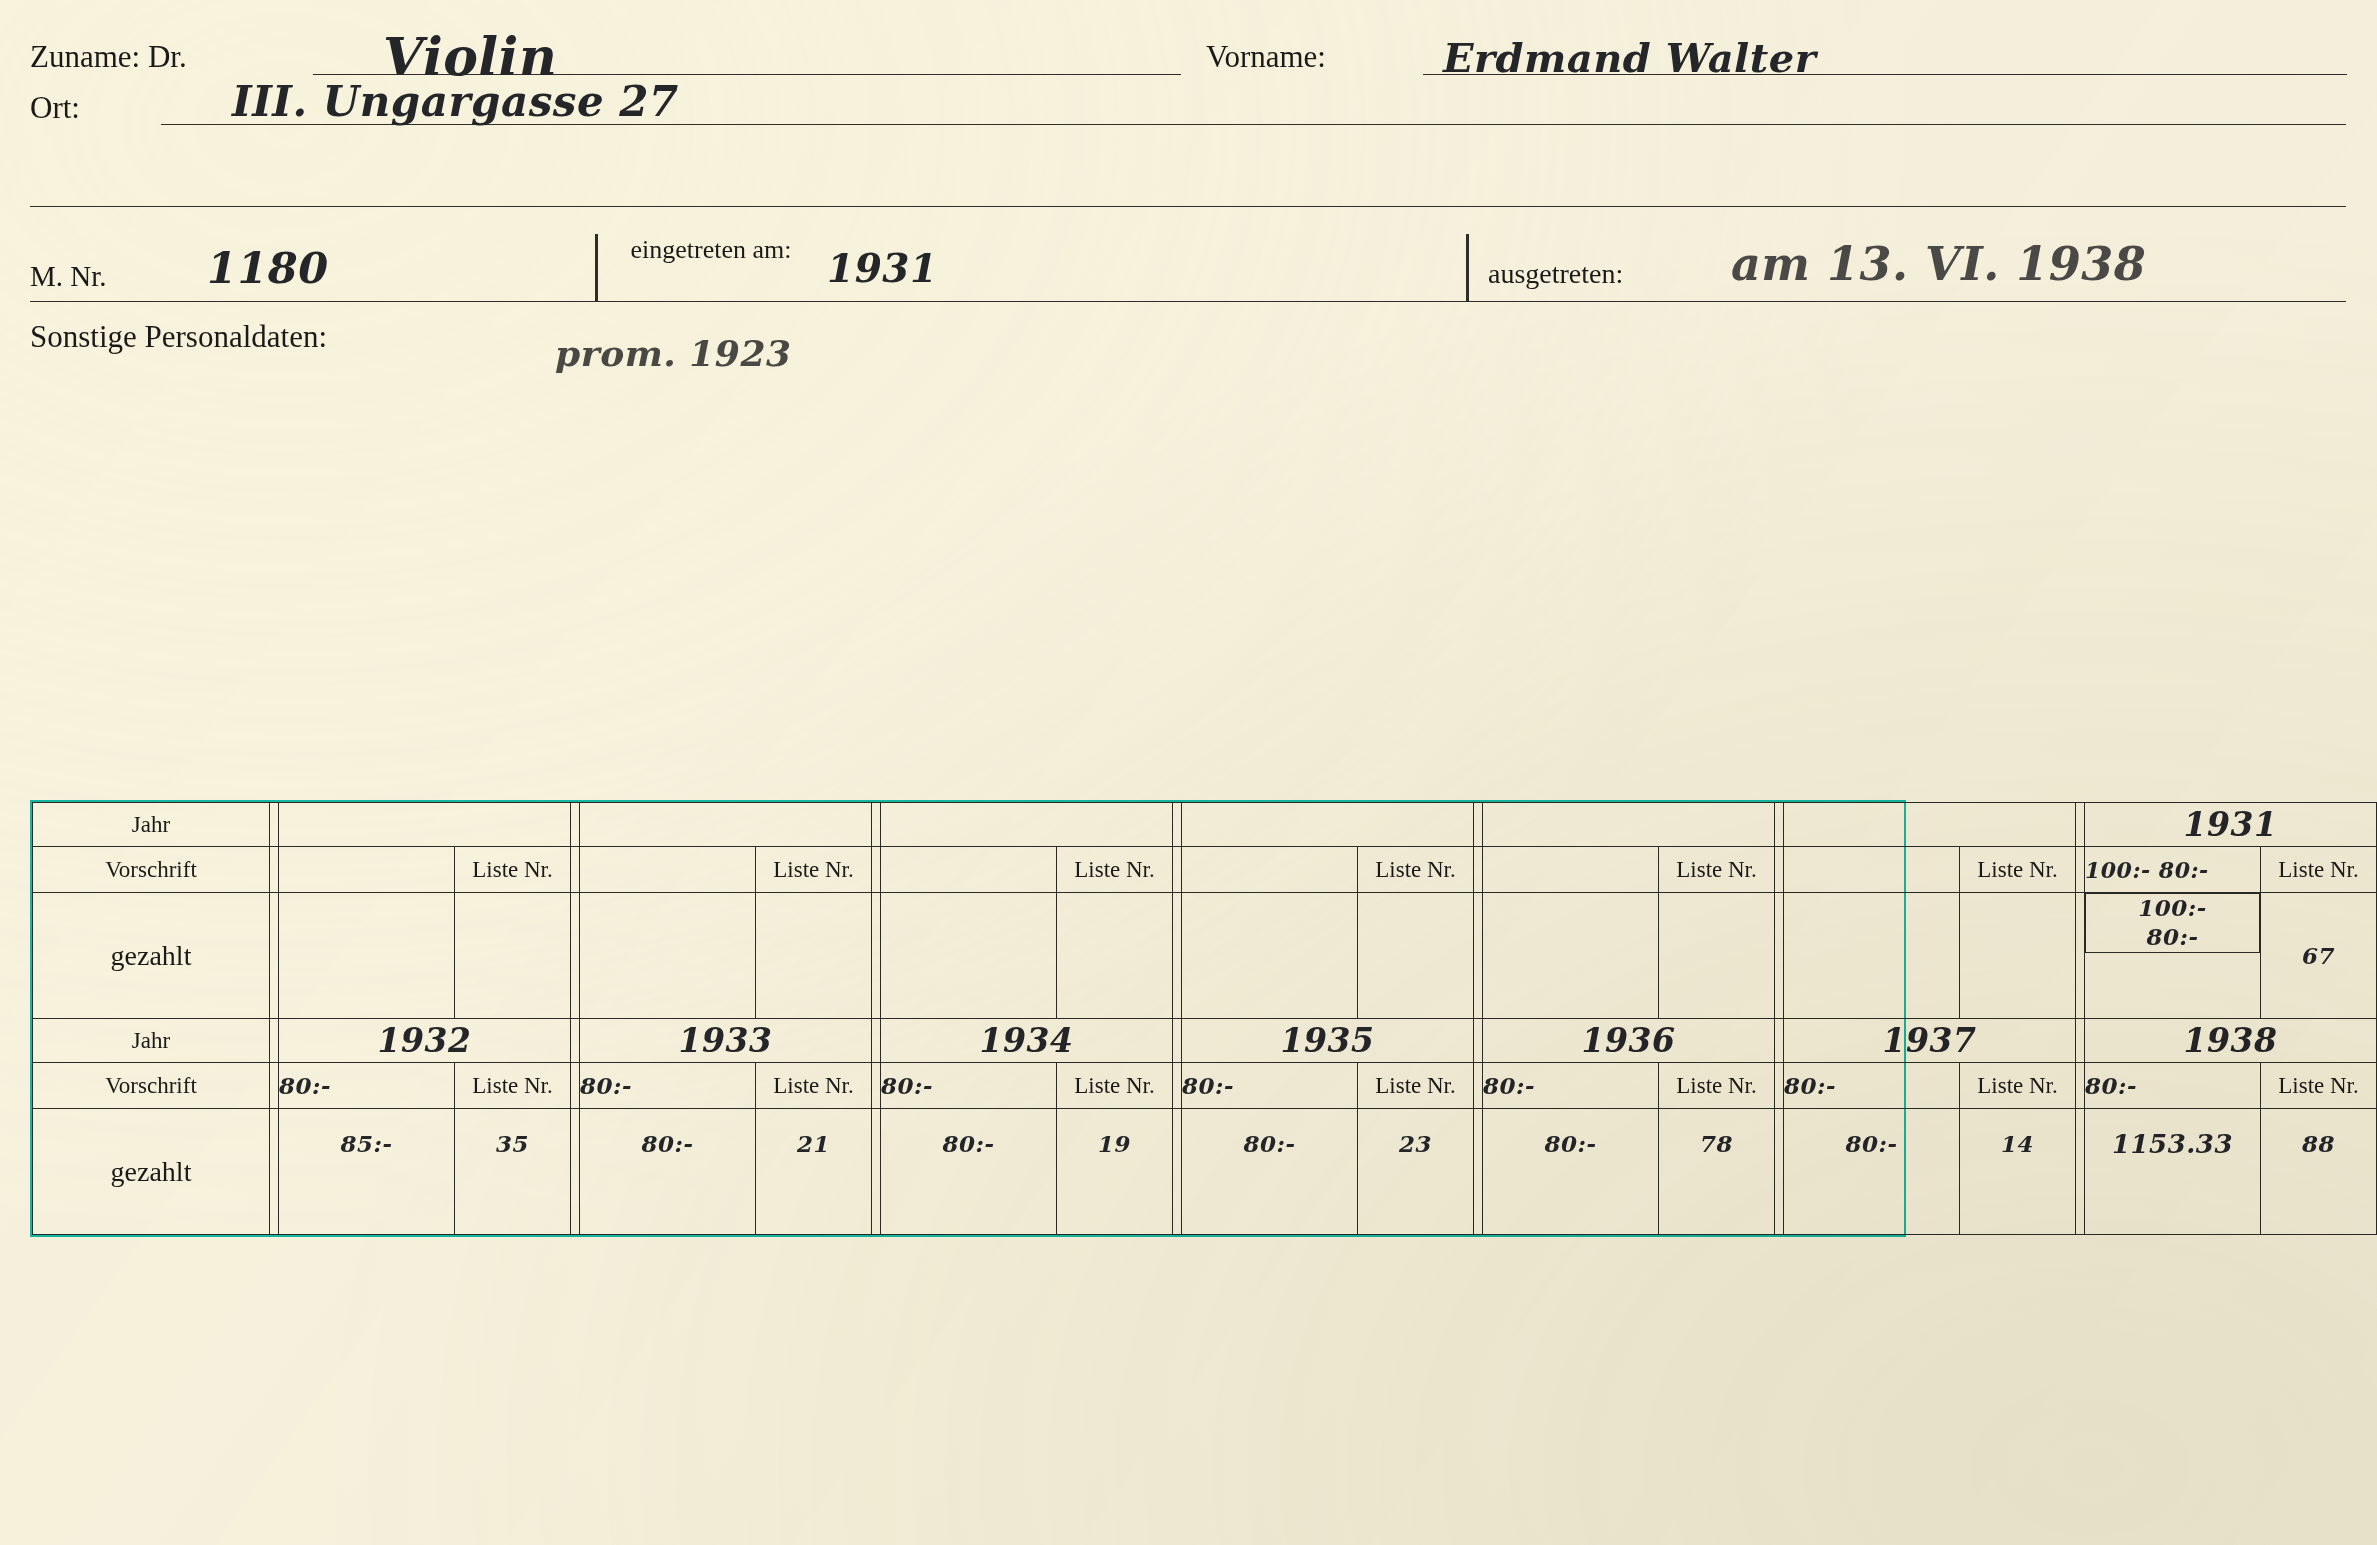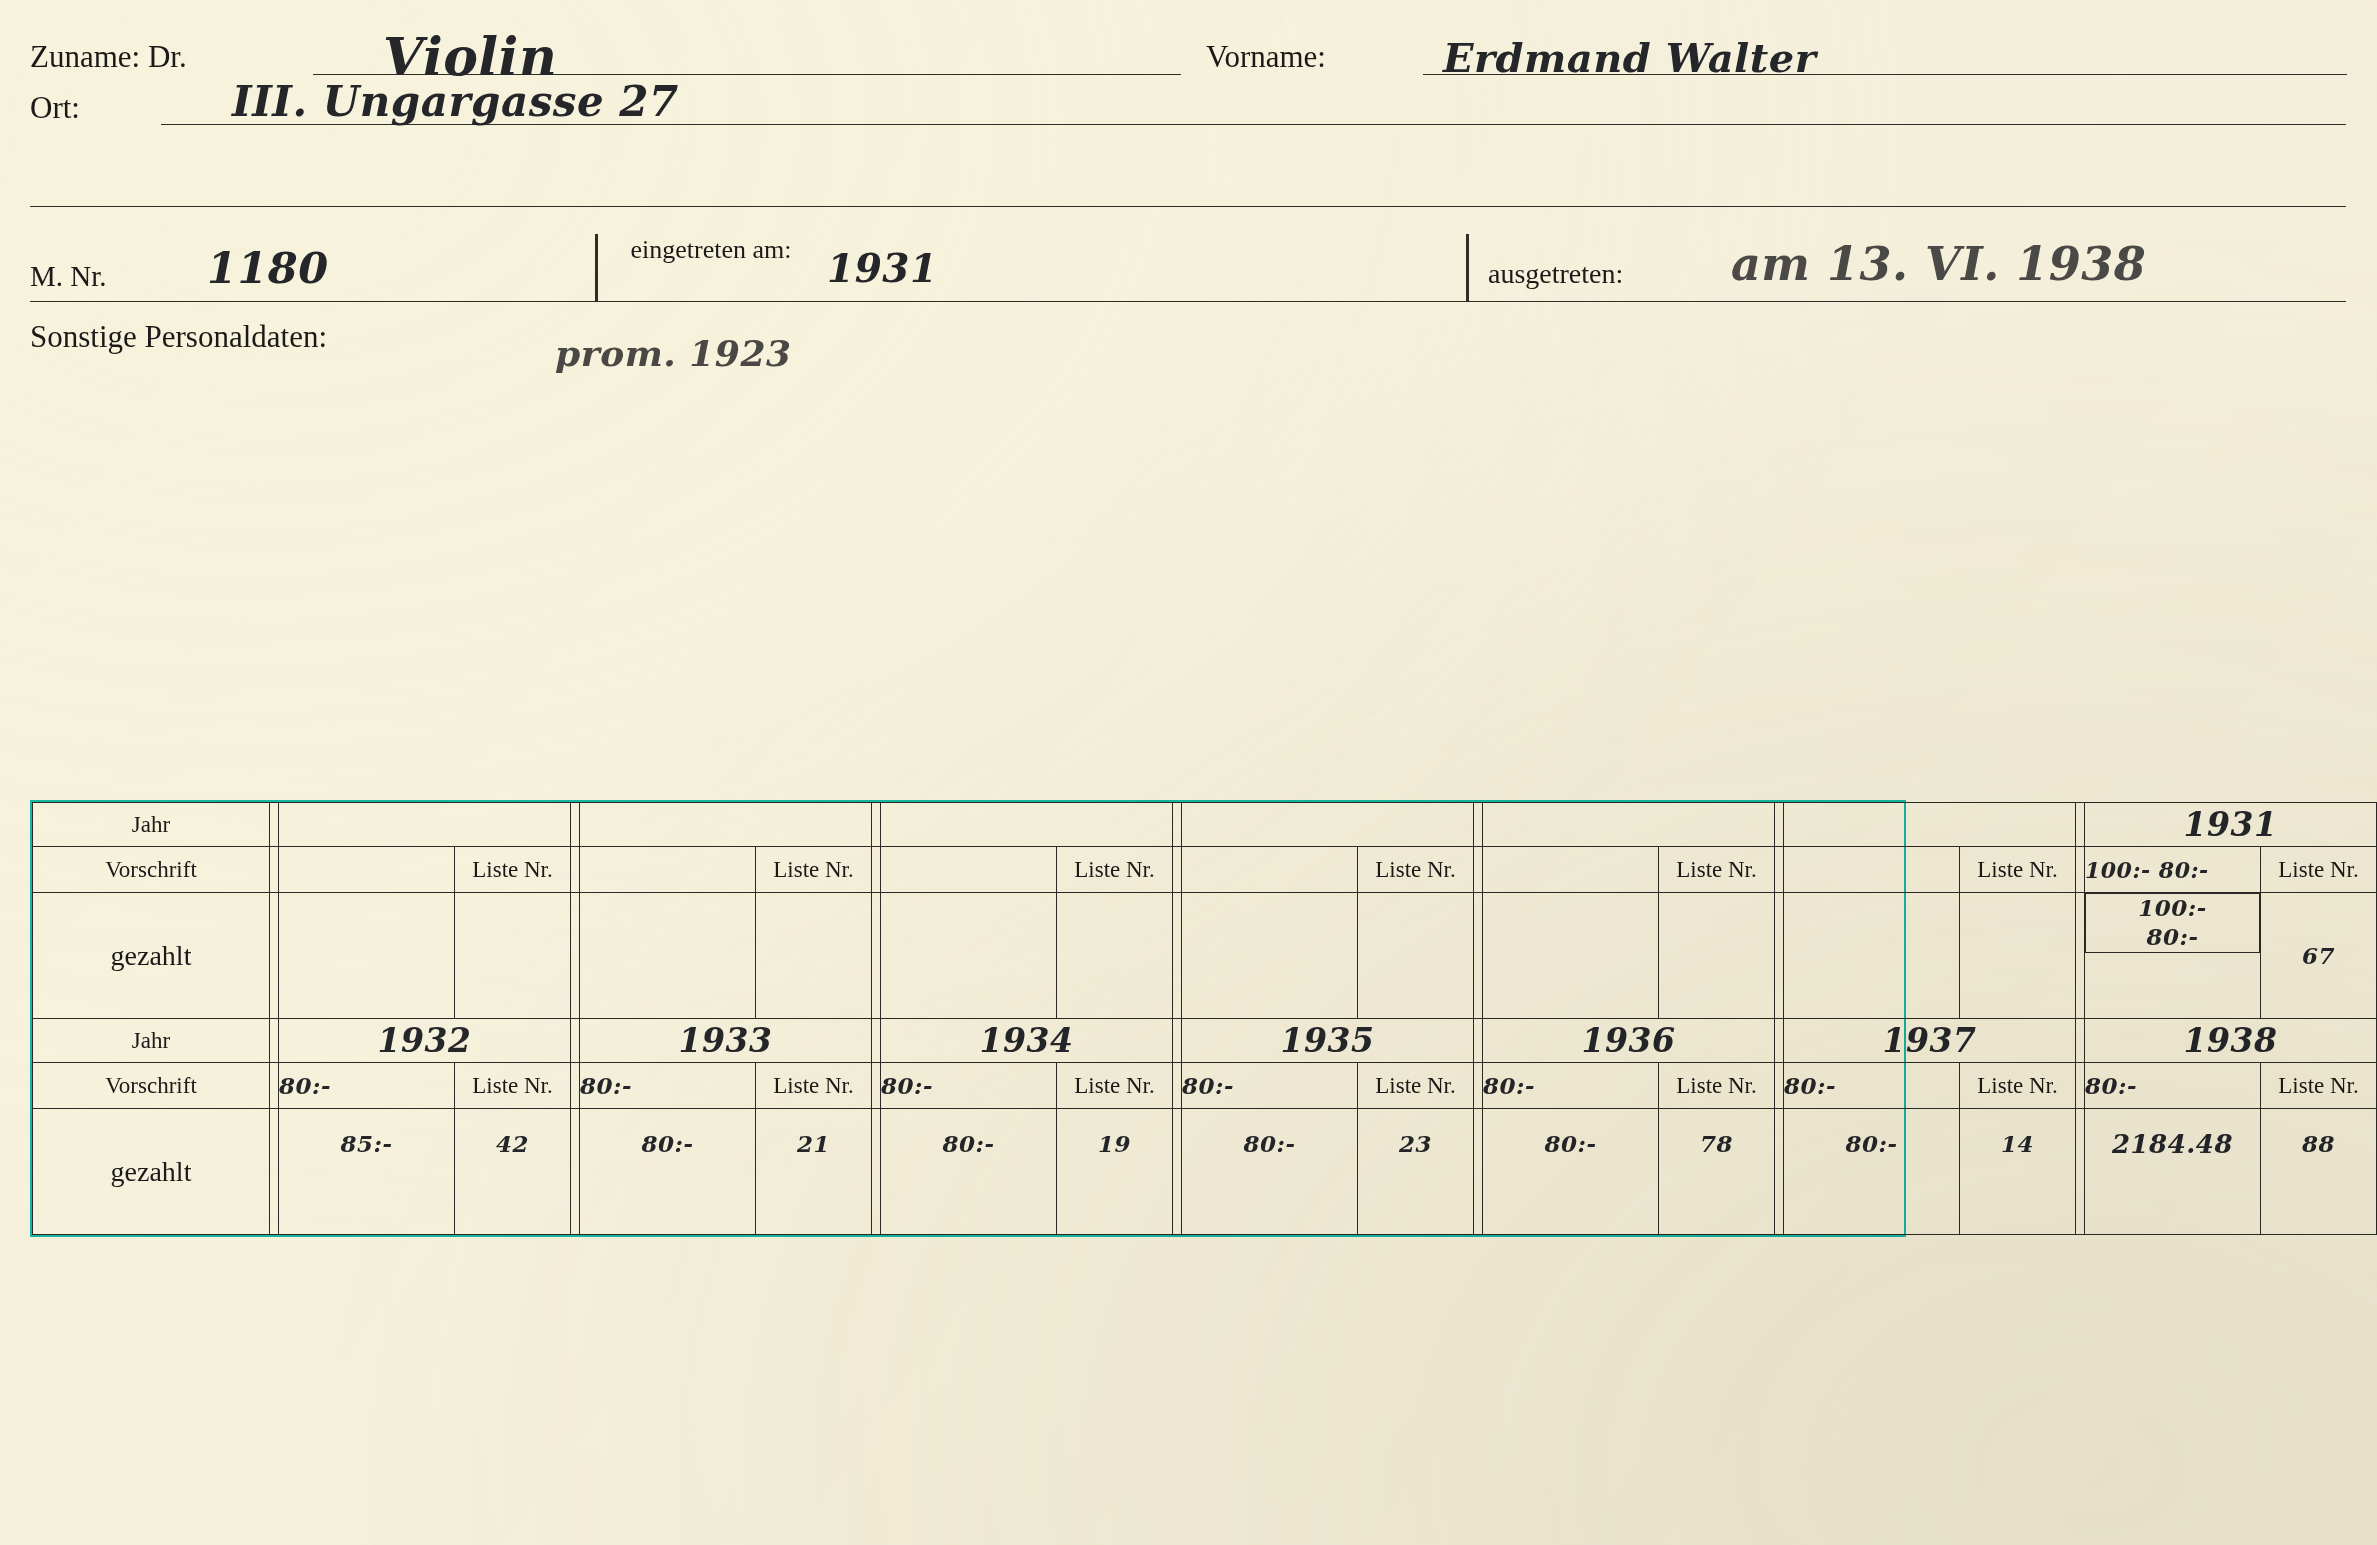--- a/index.html
+++ b/index.html
@@ -317,7 +317,7 @@
         <td class="lbl-cell gez">gezahlt</td>
         <td></td>
         <td class="val hand" style="text-align:center; padding-bottom:56px;">85:-</td>
-        <td class="val hand pen-num" style="padding-bottom:56px;">42</td>
+        <td class="val hand pen-num" style="padding-bottom:56px;">35</td>
         <td></td>
         <td class="val hand" style="text-align:center; padding-bottom:56px;">80:-</td>
         <td class="val hand pen-num" style="padding-bottom:56px;">21</td>

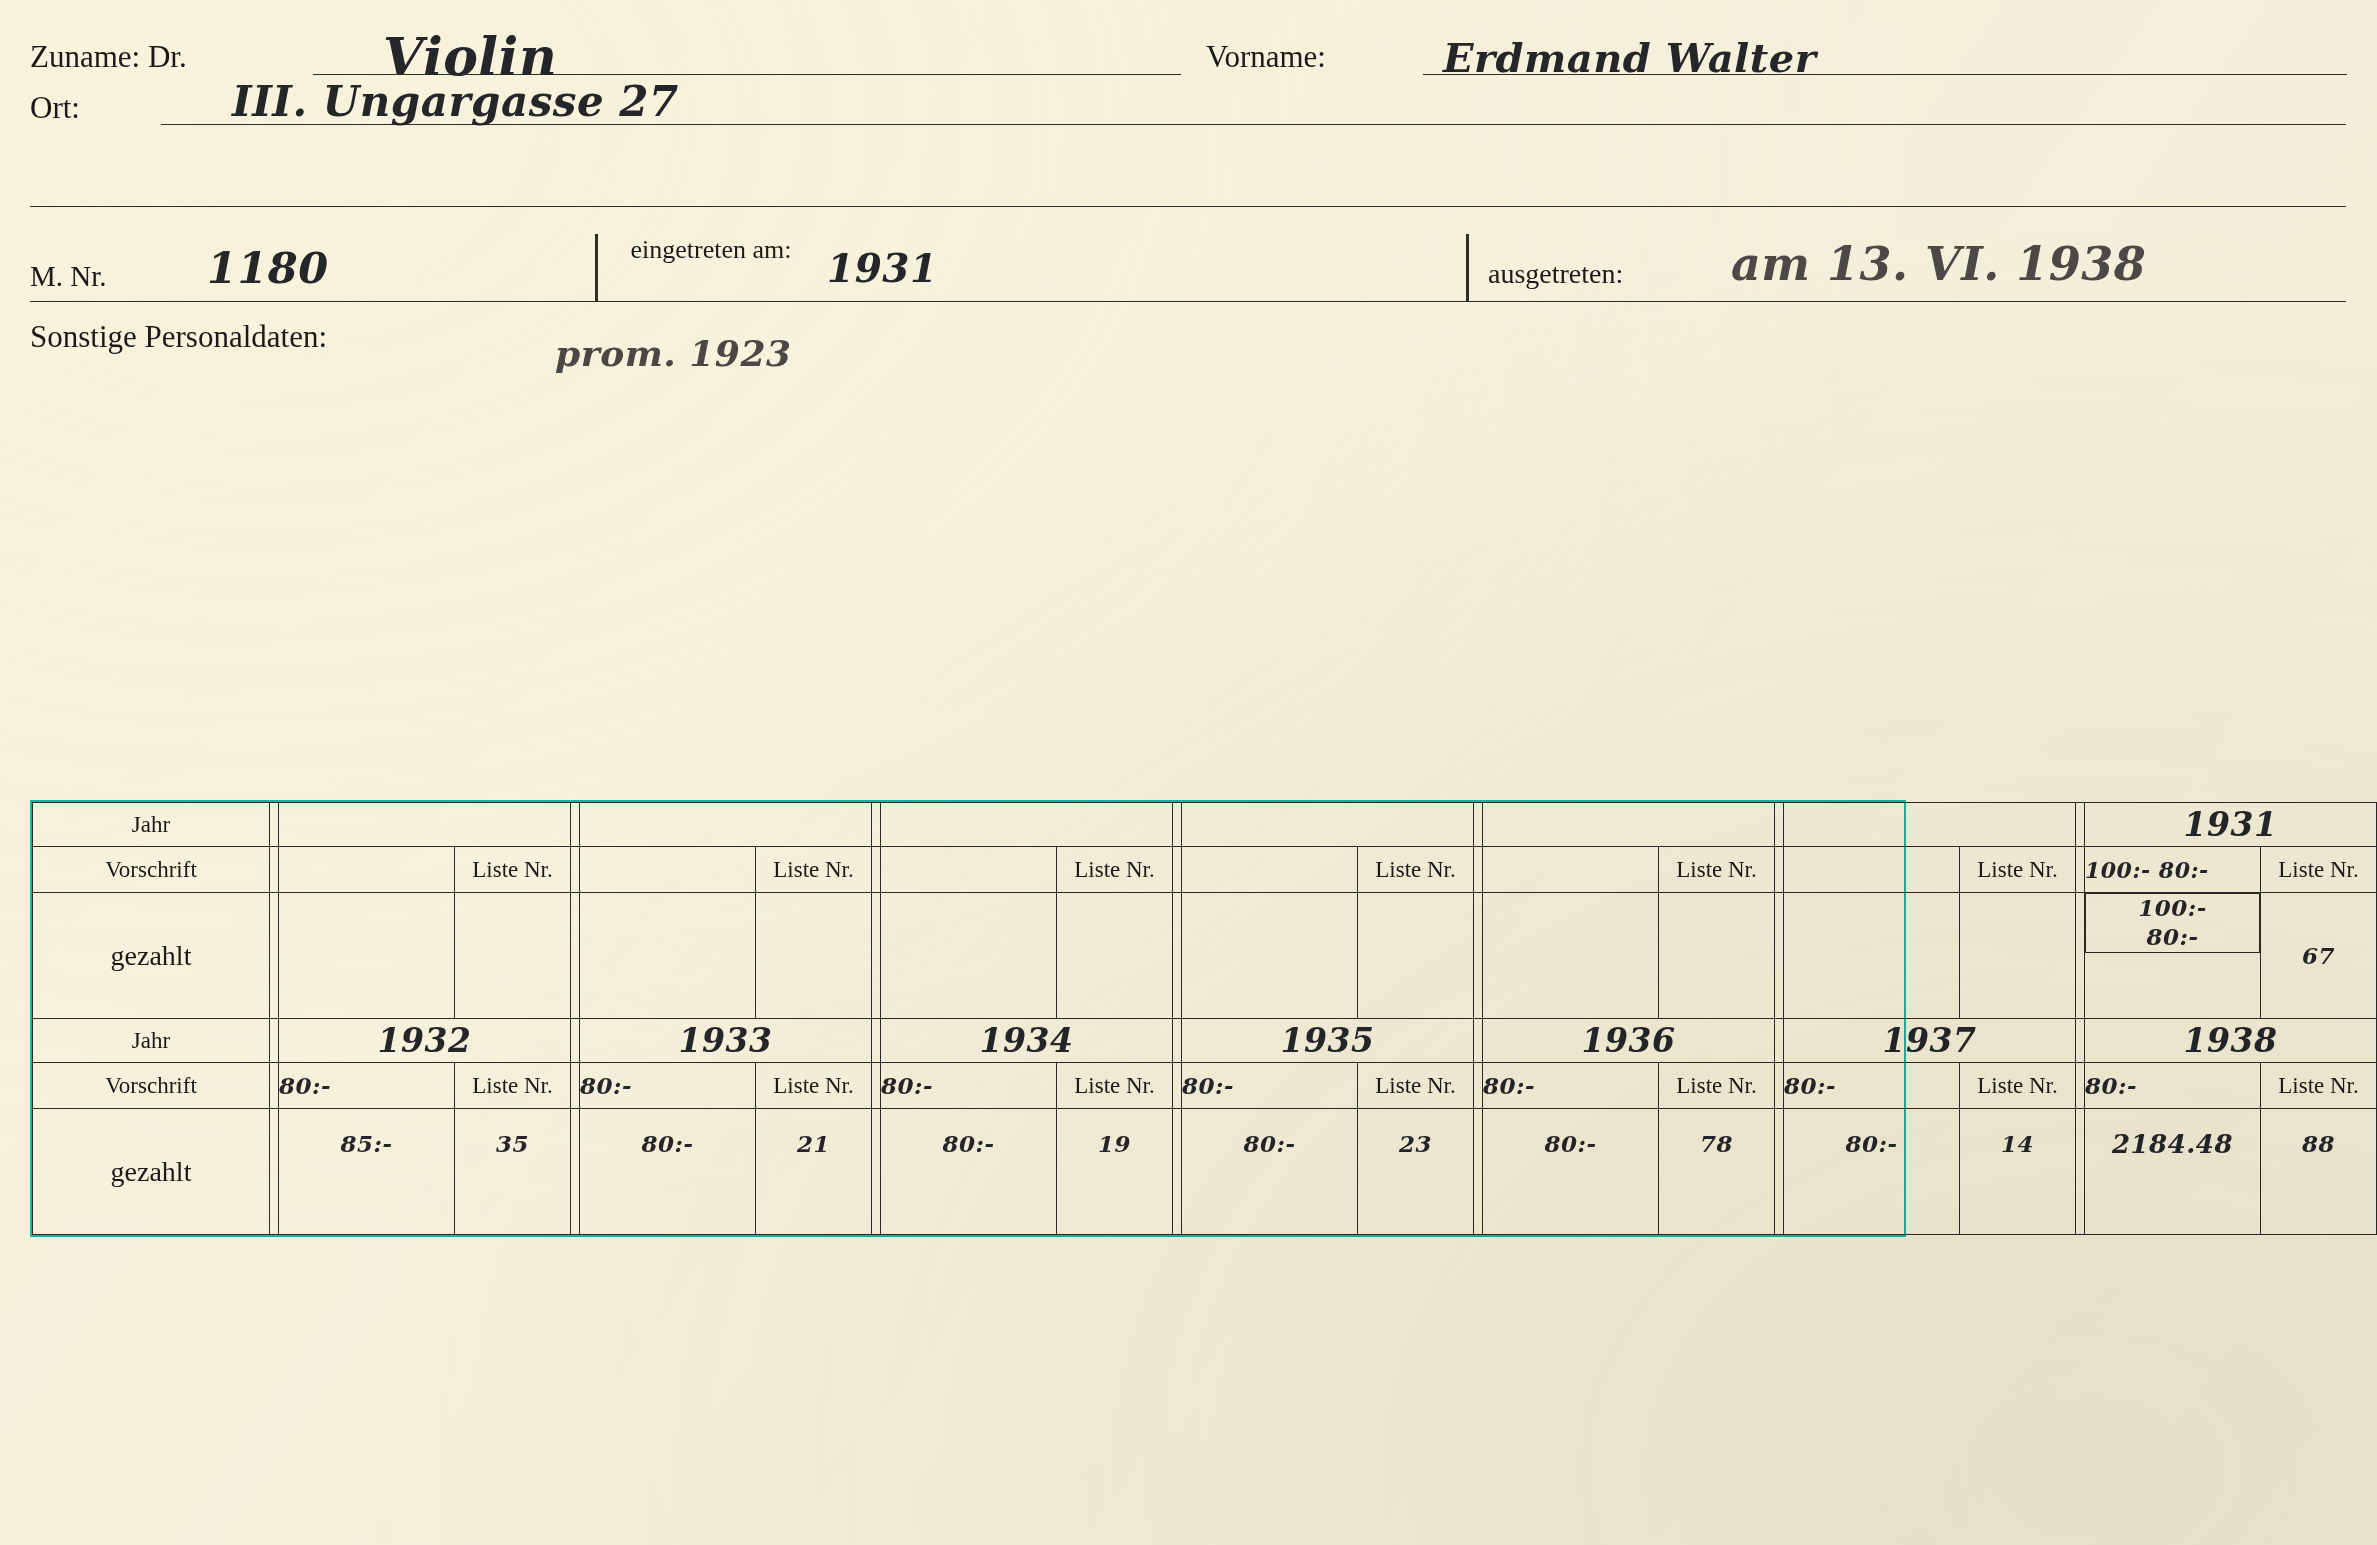--- a/index.html
+++ b/index.html
@@ -334,7 +334,7 @@
         <td class="val hand" style="text-align:center; padding-bottom:56px;">80:-</td>
         <td class="val hand pen-num" style="padding-bottom:56px;">14</td>
         <td></td>
-        <td class="val hand" style="text-align:center; padding-bottom:56px; font-size:26px;">2184.48</td>
+        <td class="val hand" style="text-align:center; padding-bottom:56px; font-size:26px;">1153.33</td>
         <td class="val hand pen-num" style="padding-bottom:56px;">88</td>
       </tr>
     </tbody>

